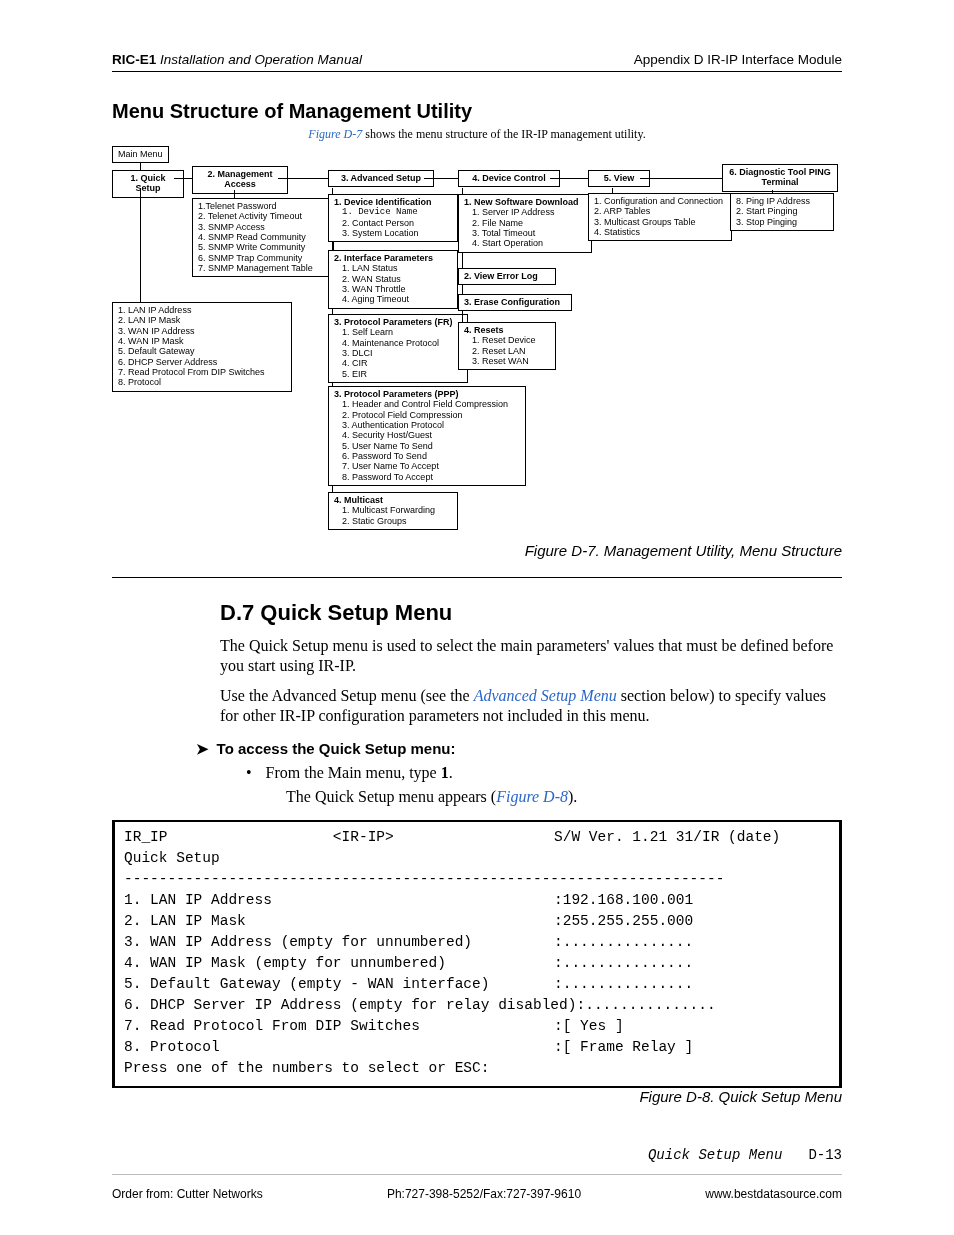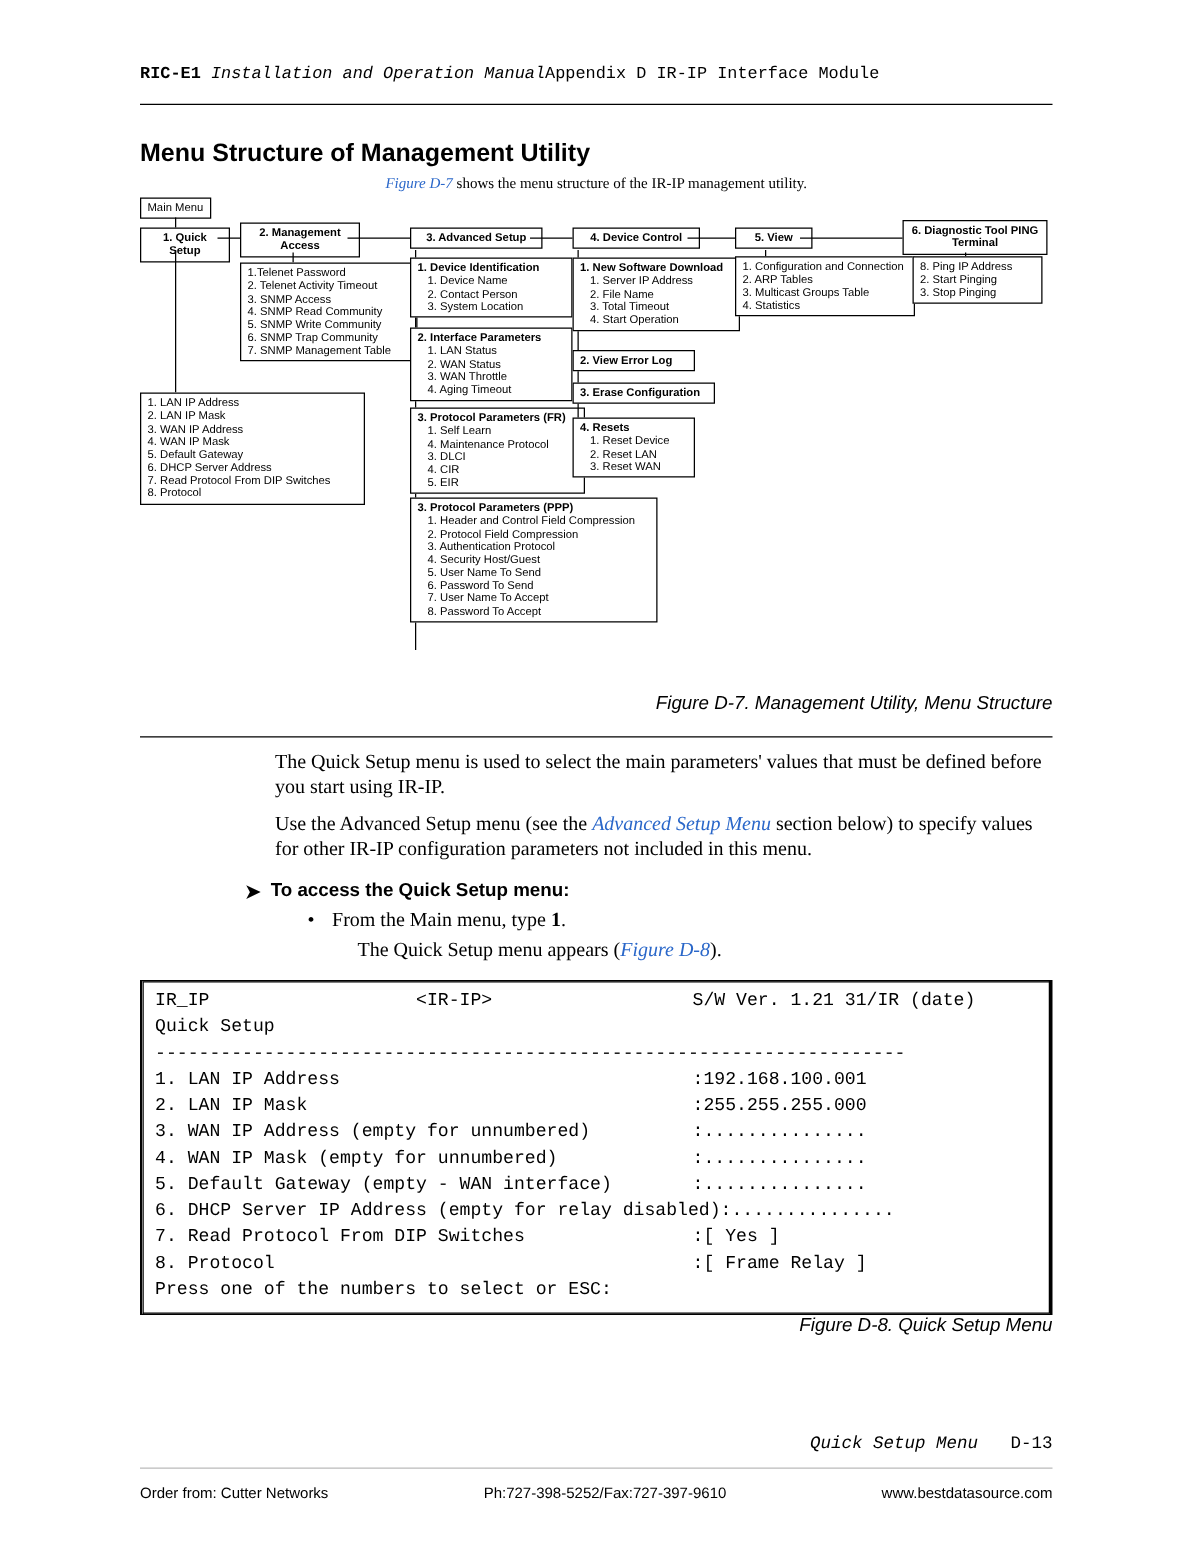--- a/index.html
+++ b/index.html
@@ -18,9 +18,10 @@
   }
   .hdr {
     display: flex;
-    font-family: Liberation Mono, monospace;
+    justify-content: space-between;
+    font-family: Liberation Sans, sans-serif;
     font-size: 13.5px;
-    padding-bottom: 16px;
+    padding-bottom: 4px;
     border-bottom: 1px solid #000;
   }
   .hdr .left { font-style: italic; }

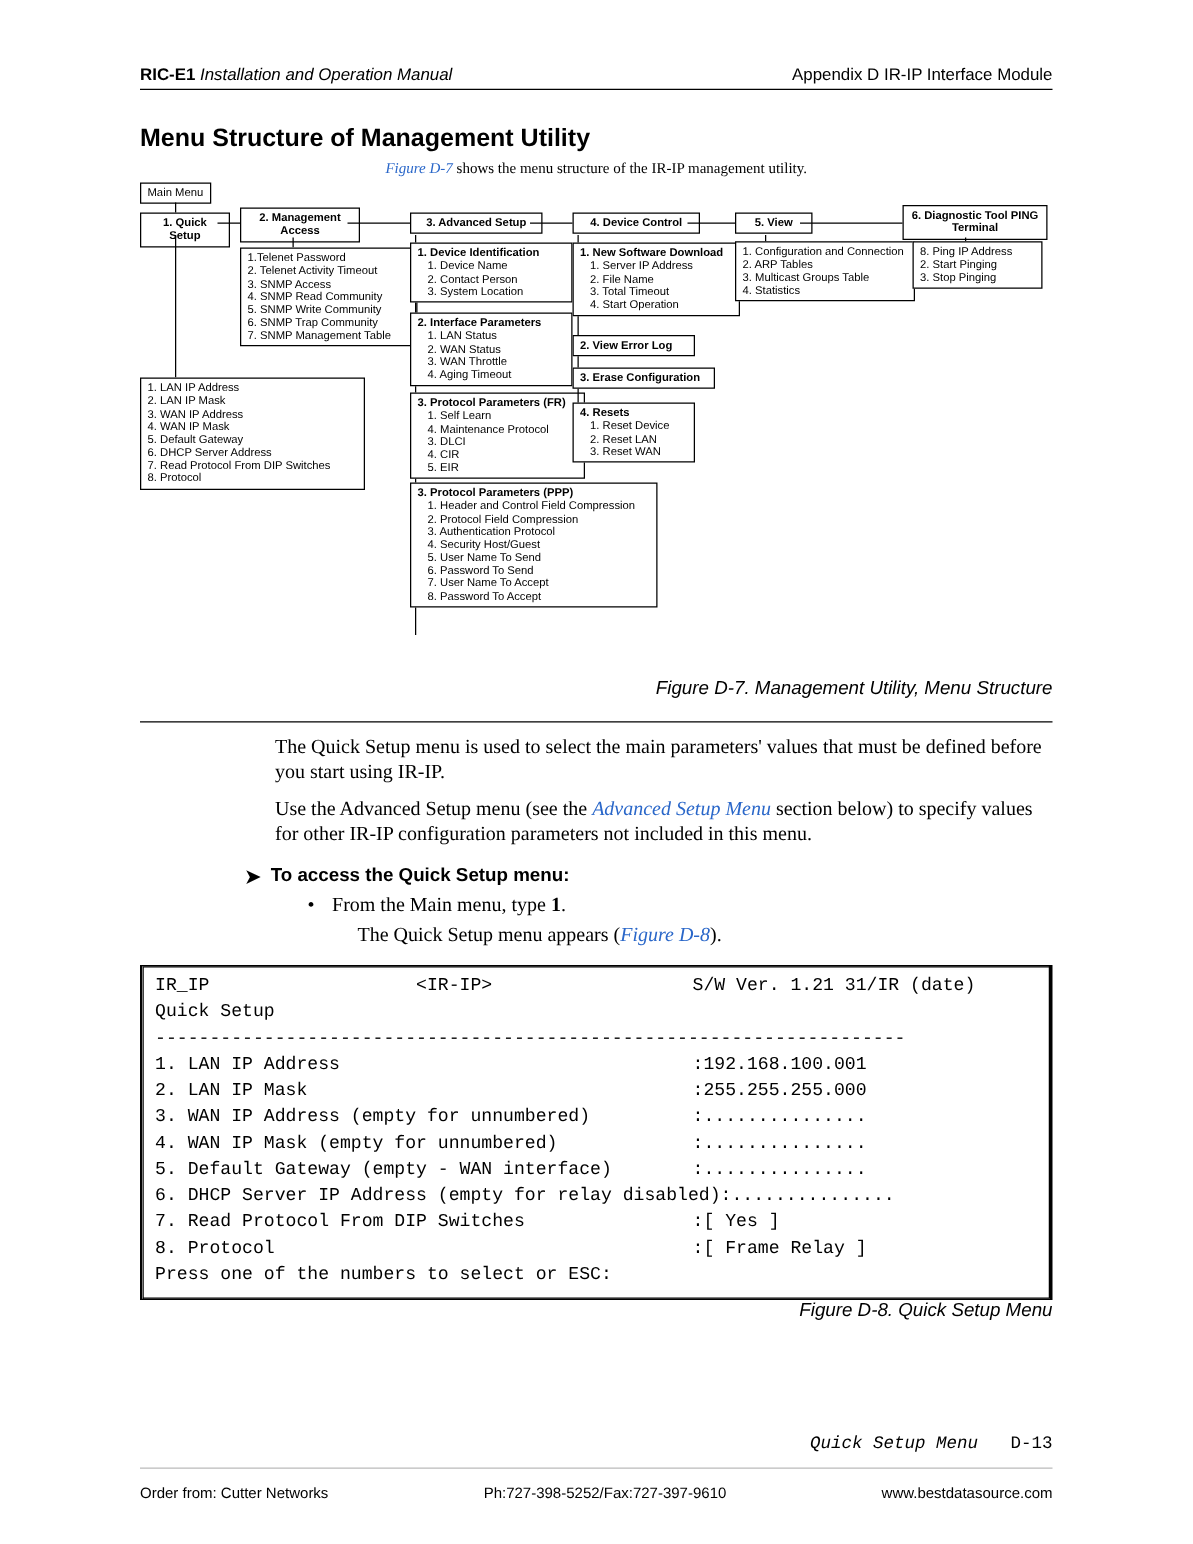--- a/index.html
+++ b/index.html
@@ -194,7 +194,7 @@
 
     <div class="dbox" style="left:216px; top:48px; width:118px;">
       <div class="bt">1. Device Identification</div>
-      <div style="padding-left:8px;">1. Device Name</div>
+      <div style="padding-left:8px;font-family:Liberation Mono, monospace;">1. Device Name</div>
       <div style="padding-left:8px;">2. Contact Person</div>
       <div style="padding-left:8px;">3. System Location</div>
     </div>

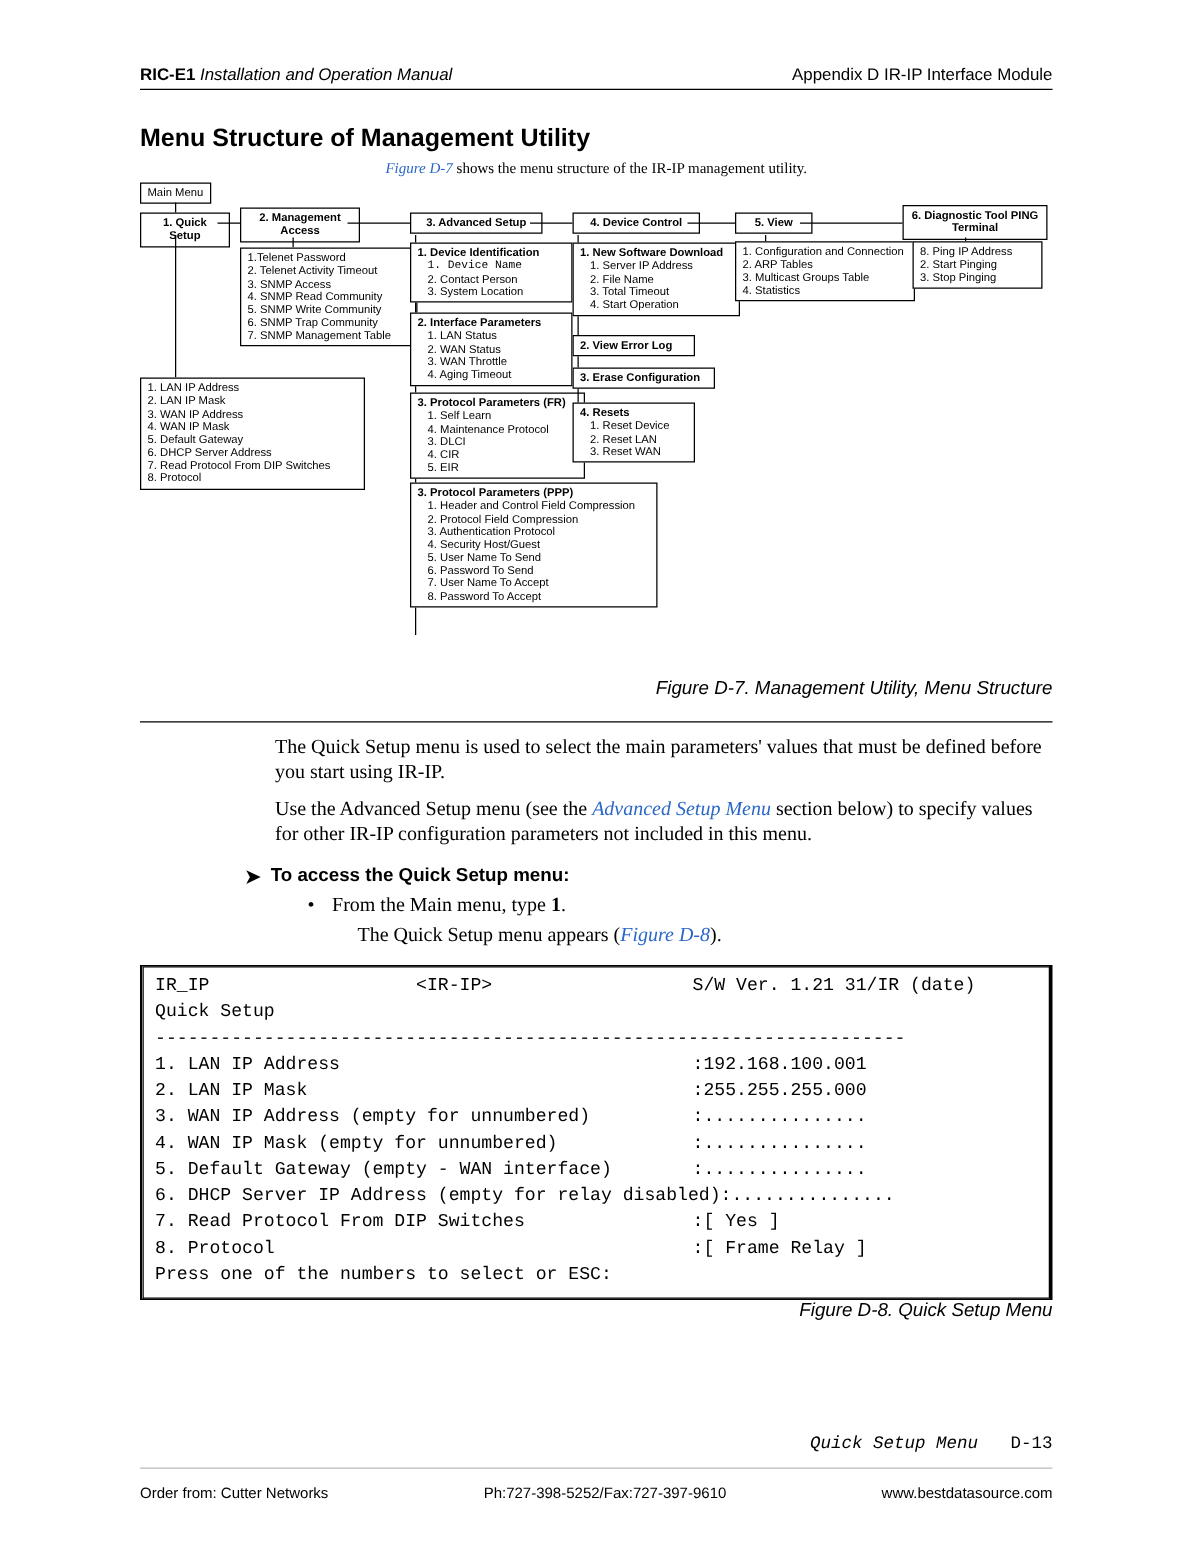--- a/index.html
+++ b/index.html
@@ -224,6 +224,11 @@
       <div style="padding-left:8px;">7. User Name To Accept</div>
       <div style="padding-left:8px;">8. Password To Accept</div>
     </div>
+    <div class="dbox" style="left:216px; top:346px; width:118px;">
+      <div class="bt">4. Multicast</div>
+      <div style="padding-left:8px;">1. Multicast Forwarding</div>
+      <div style="padding-left:8px;">2. Static Groups</div>
+    </div>
 
     <div class="conn" style="left:350px; top:42px; width:1px; height:144px;"></div>
 

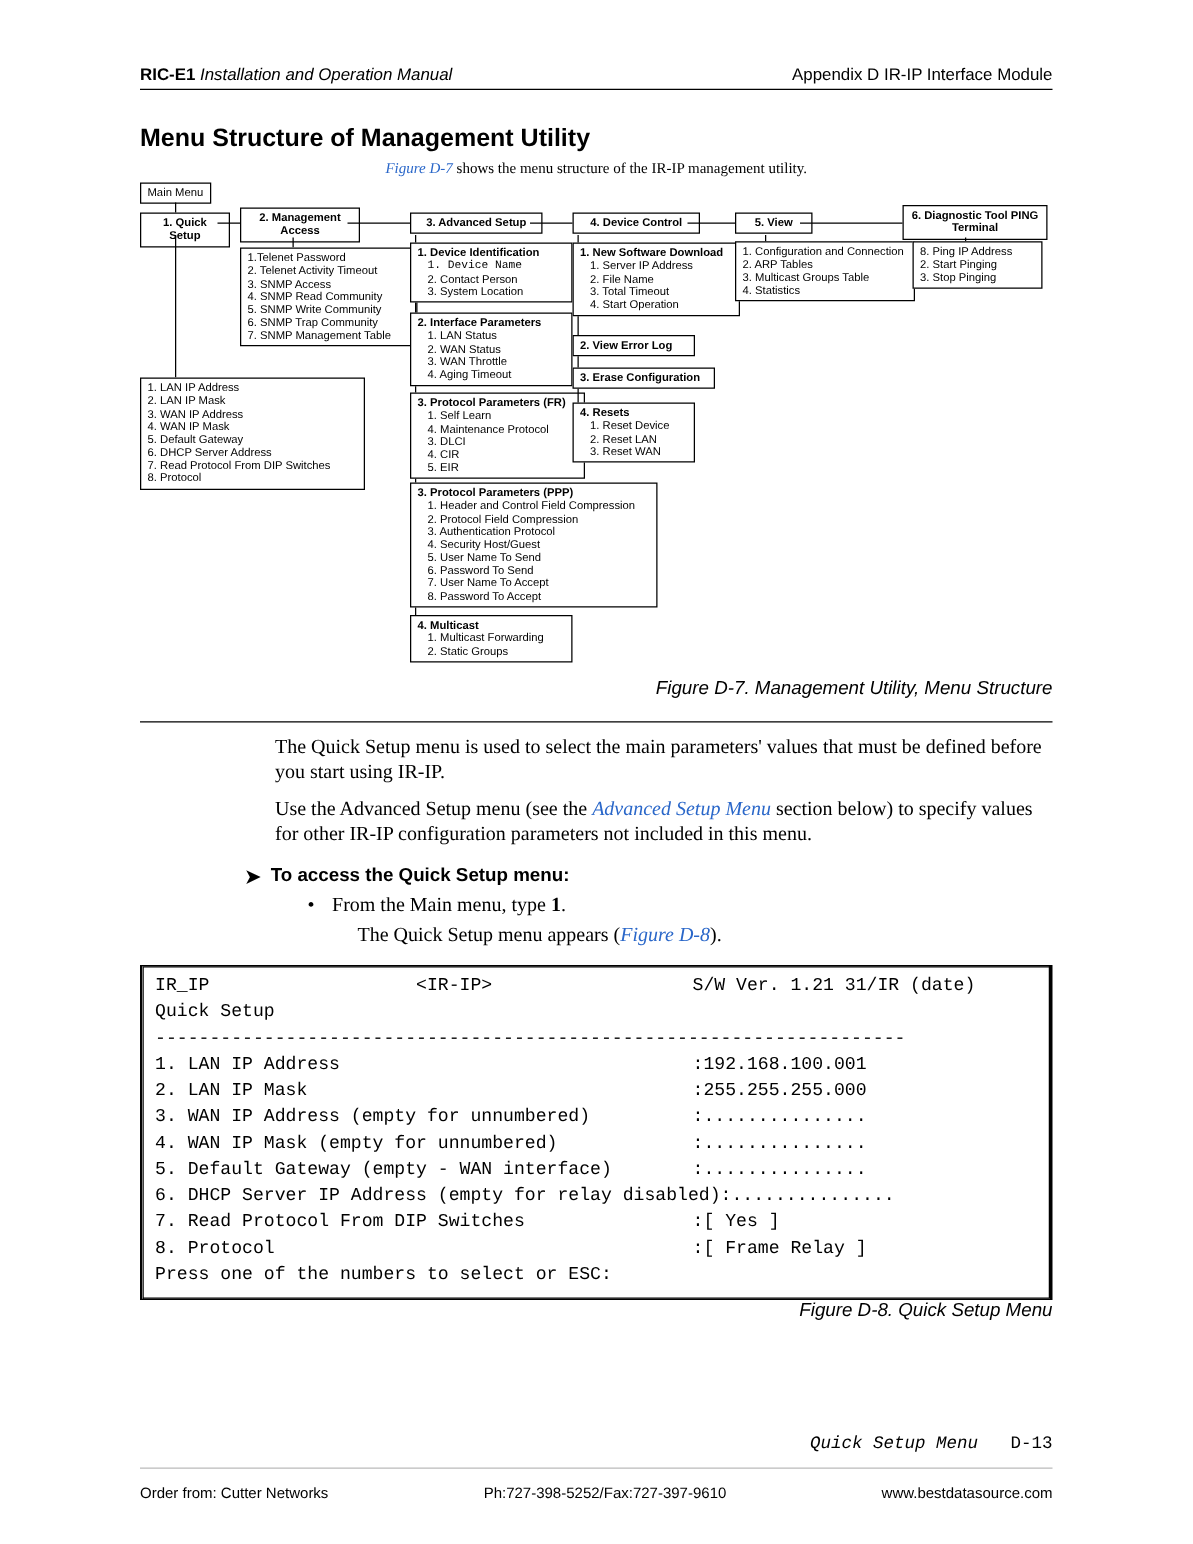--- a/index.html
+++ b/index.html
@@ -268,6 +268,7 @@
 
   <hr class="sec-rule">
 
+  <div class="h1sec">D.7 Quick Setup Menu</div>
 
   <p class="body-p">The Quick Setup menu is used to select the main parameters' values that must be defined before you start using IR-IP.</p>
   <p class="body-p">

